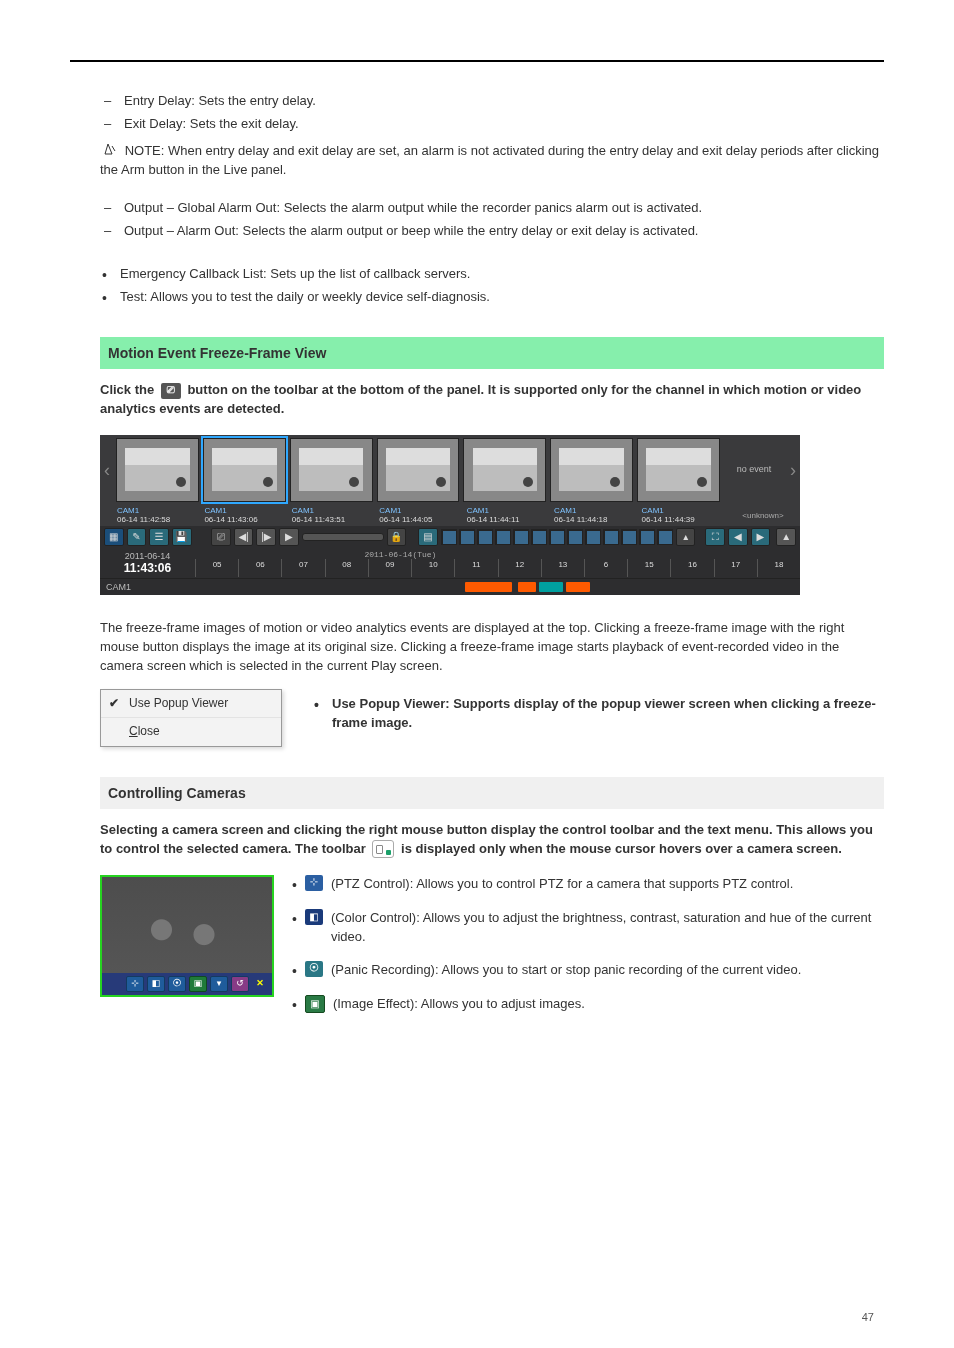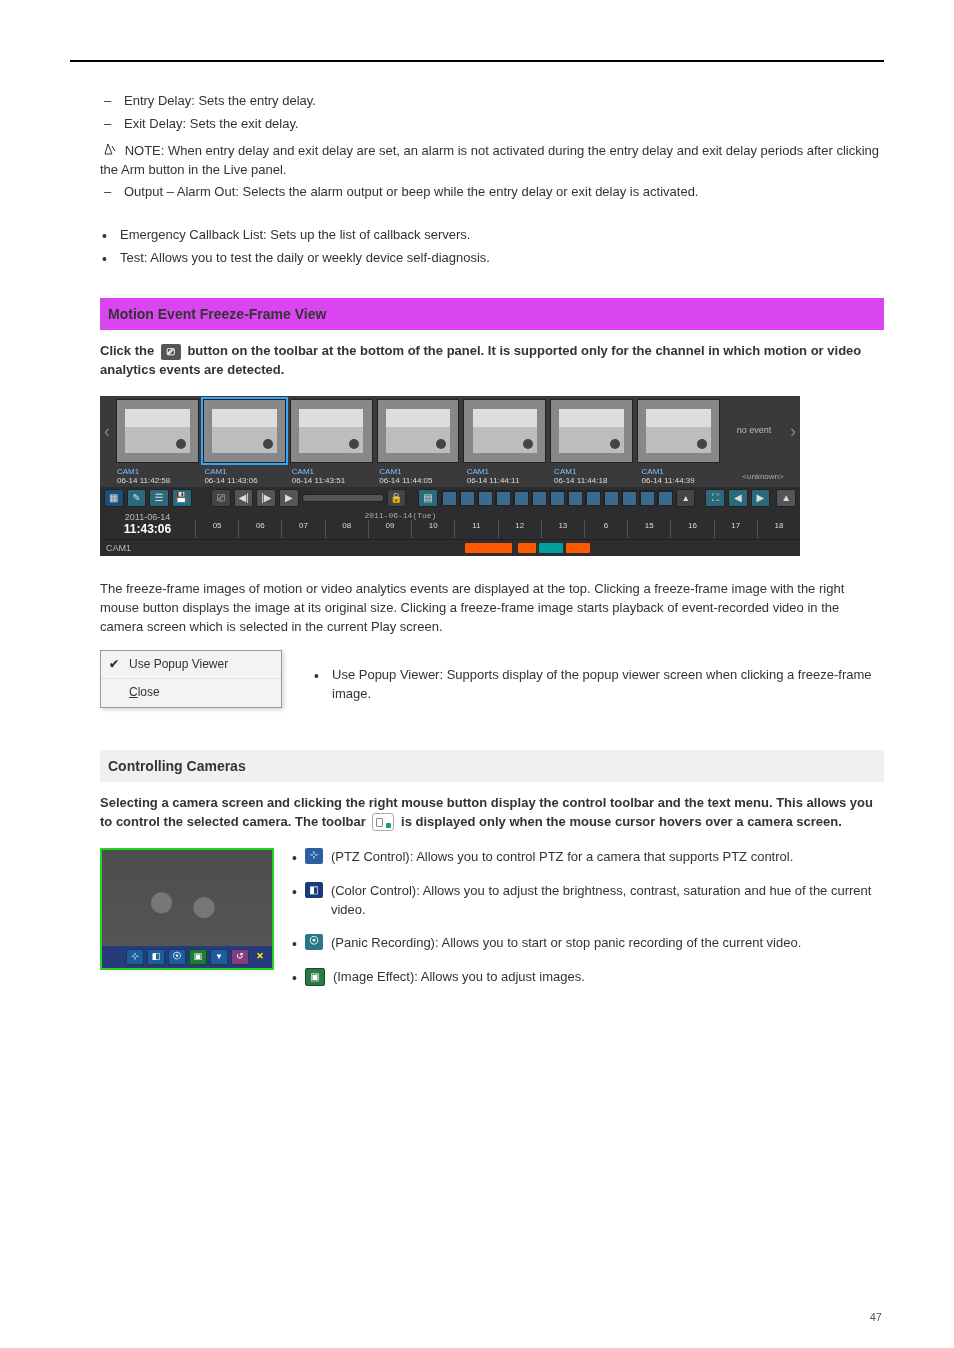--- a/index.html
+++ b/index.html
@@ -488,6 +488,7 @@
       <span> button in the Live panel.</span>
     </div>
   </div>
+  <div class="lev2" style="margin-top:20px;">Output – Global Alarm Out: Selects the alarm output while the recorder panics alarm out is activated.</div>
   <div class="lev2">Output – Alarm Out: Selects the alarm output or beep while the entry delay or exit delay is activated.</div>
 
   <div style="height:16px;"></div>

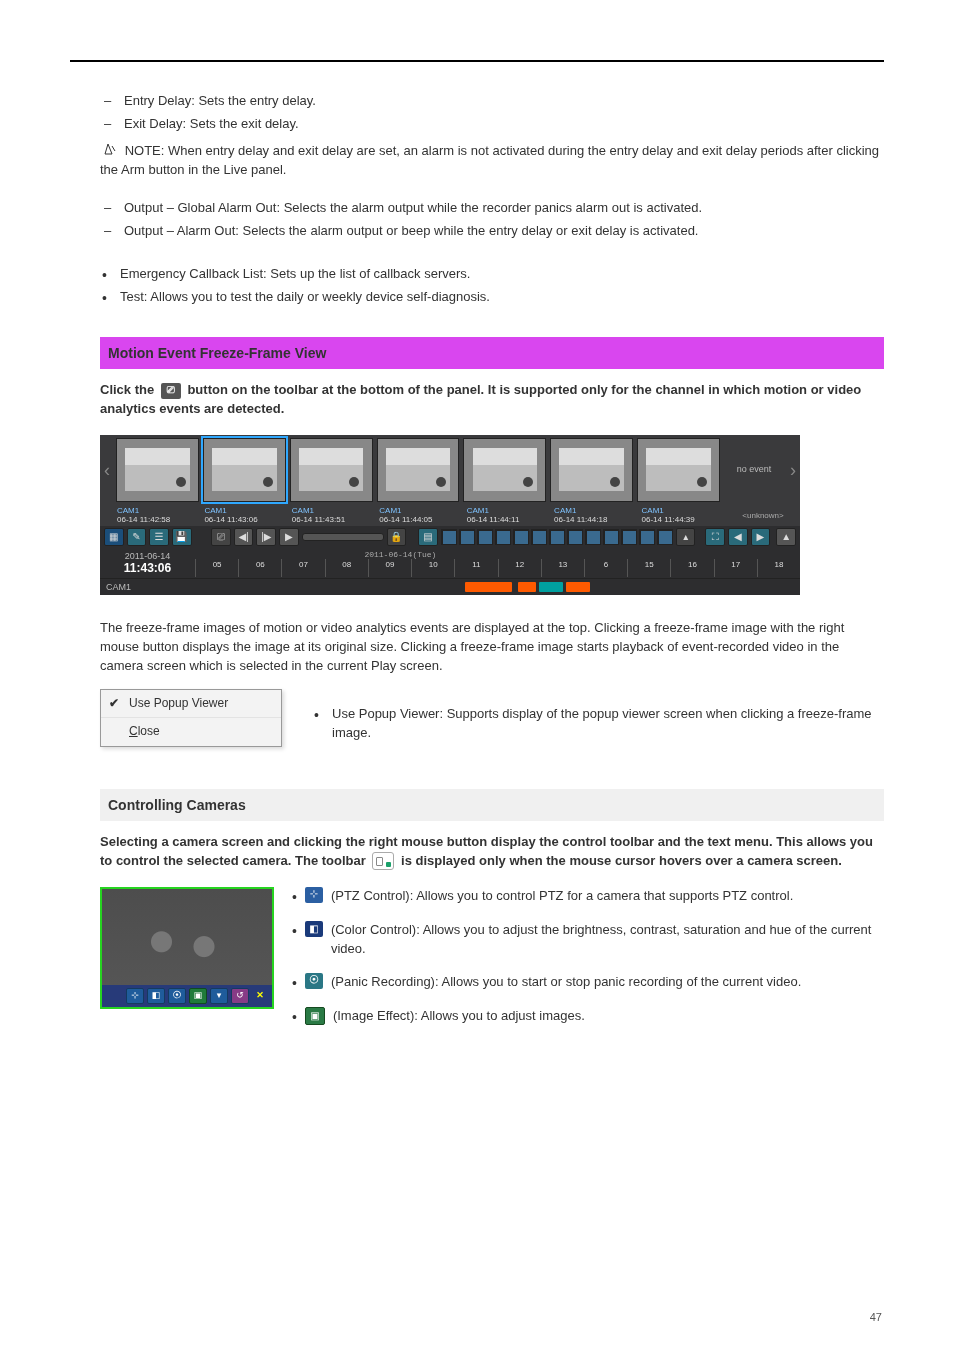--- a/index.html
+++ b/index.html
@@ -63,7 +63,7 @@
   }
 
   .section-heading {
-    background: #d946ef;
+    background: #86efac;
     font-weight: bold;
     padding: 6px 8px;
     margin-top: 30px;

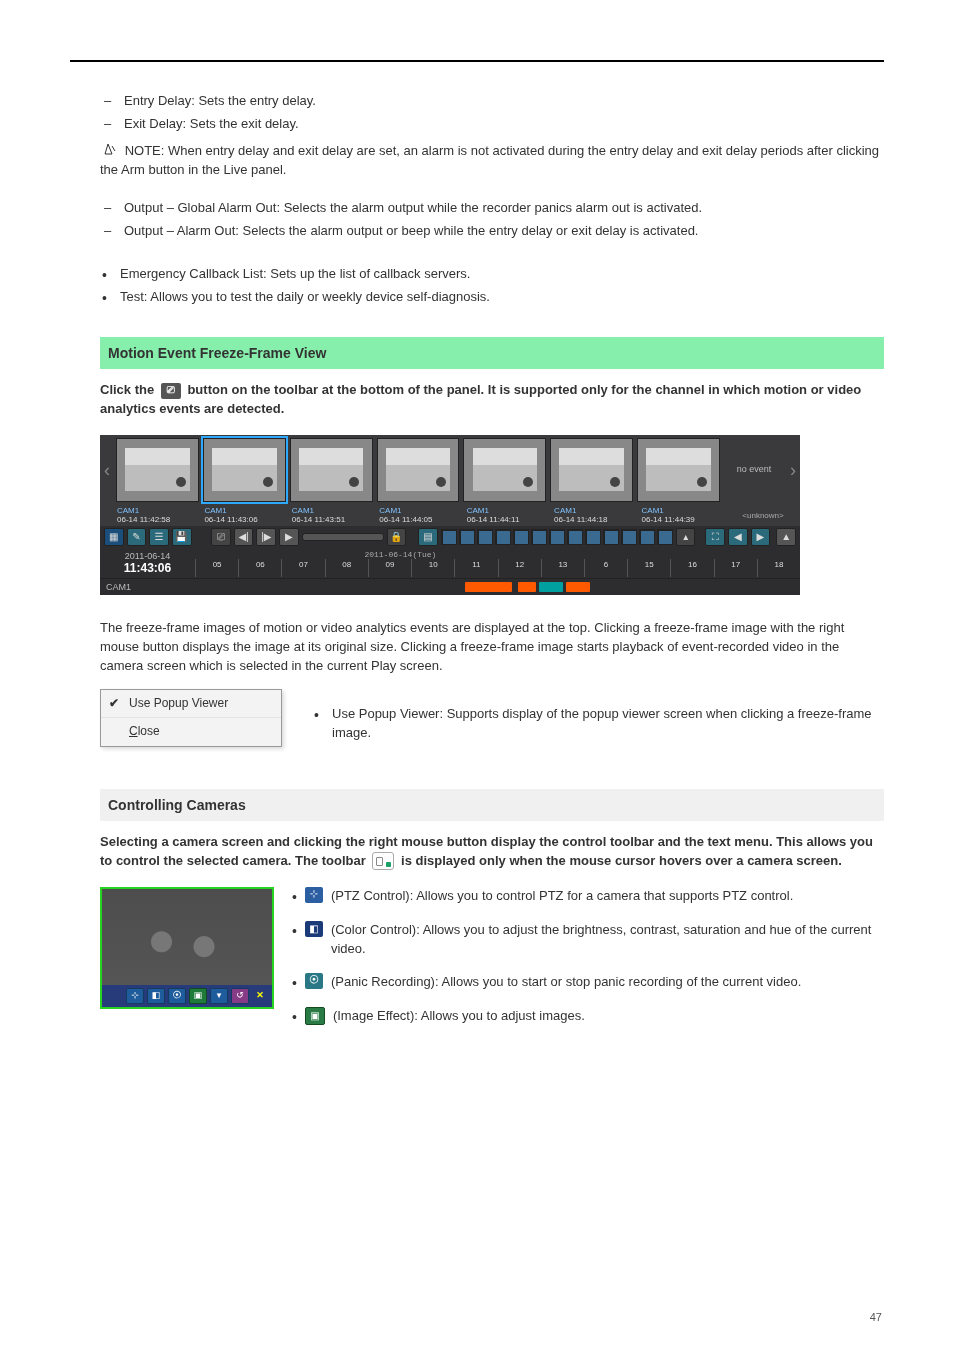--- a/index.html
+++ b/index.html
@@ -52,7 +52,8 @@
   .lev2-dot {
     position: relative;
     padding-left: 20px;
-    margin: 16px 0;
+    margin: 6px 0;
+    font-weight: bold;
   }
   .lev2-dot::before {
     content: "•";

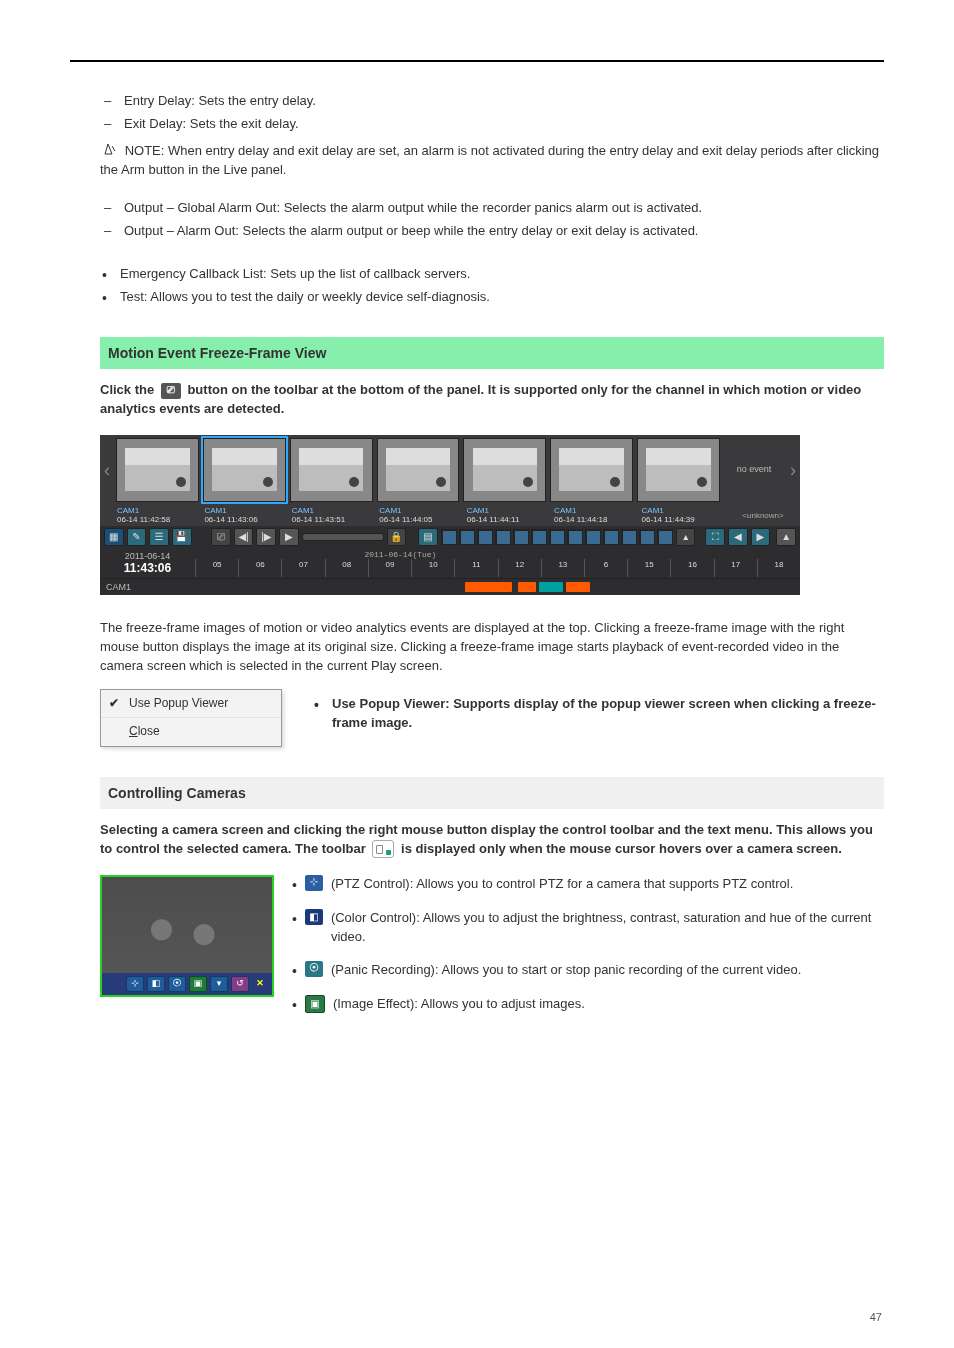--- a/index.html
+++ b/index.html
@@ -434,7 +434,7 @@
   .pagenum {
     position: absolute;
     bottom: 22px;
-    right: 72px;
+    right: 80px;
     font-size: 11px;
     color: #555;
   }

